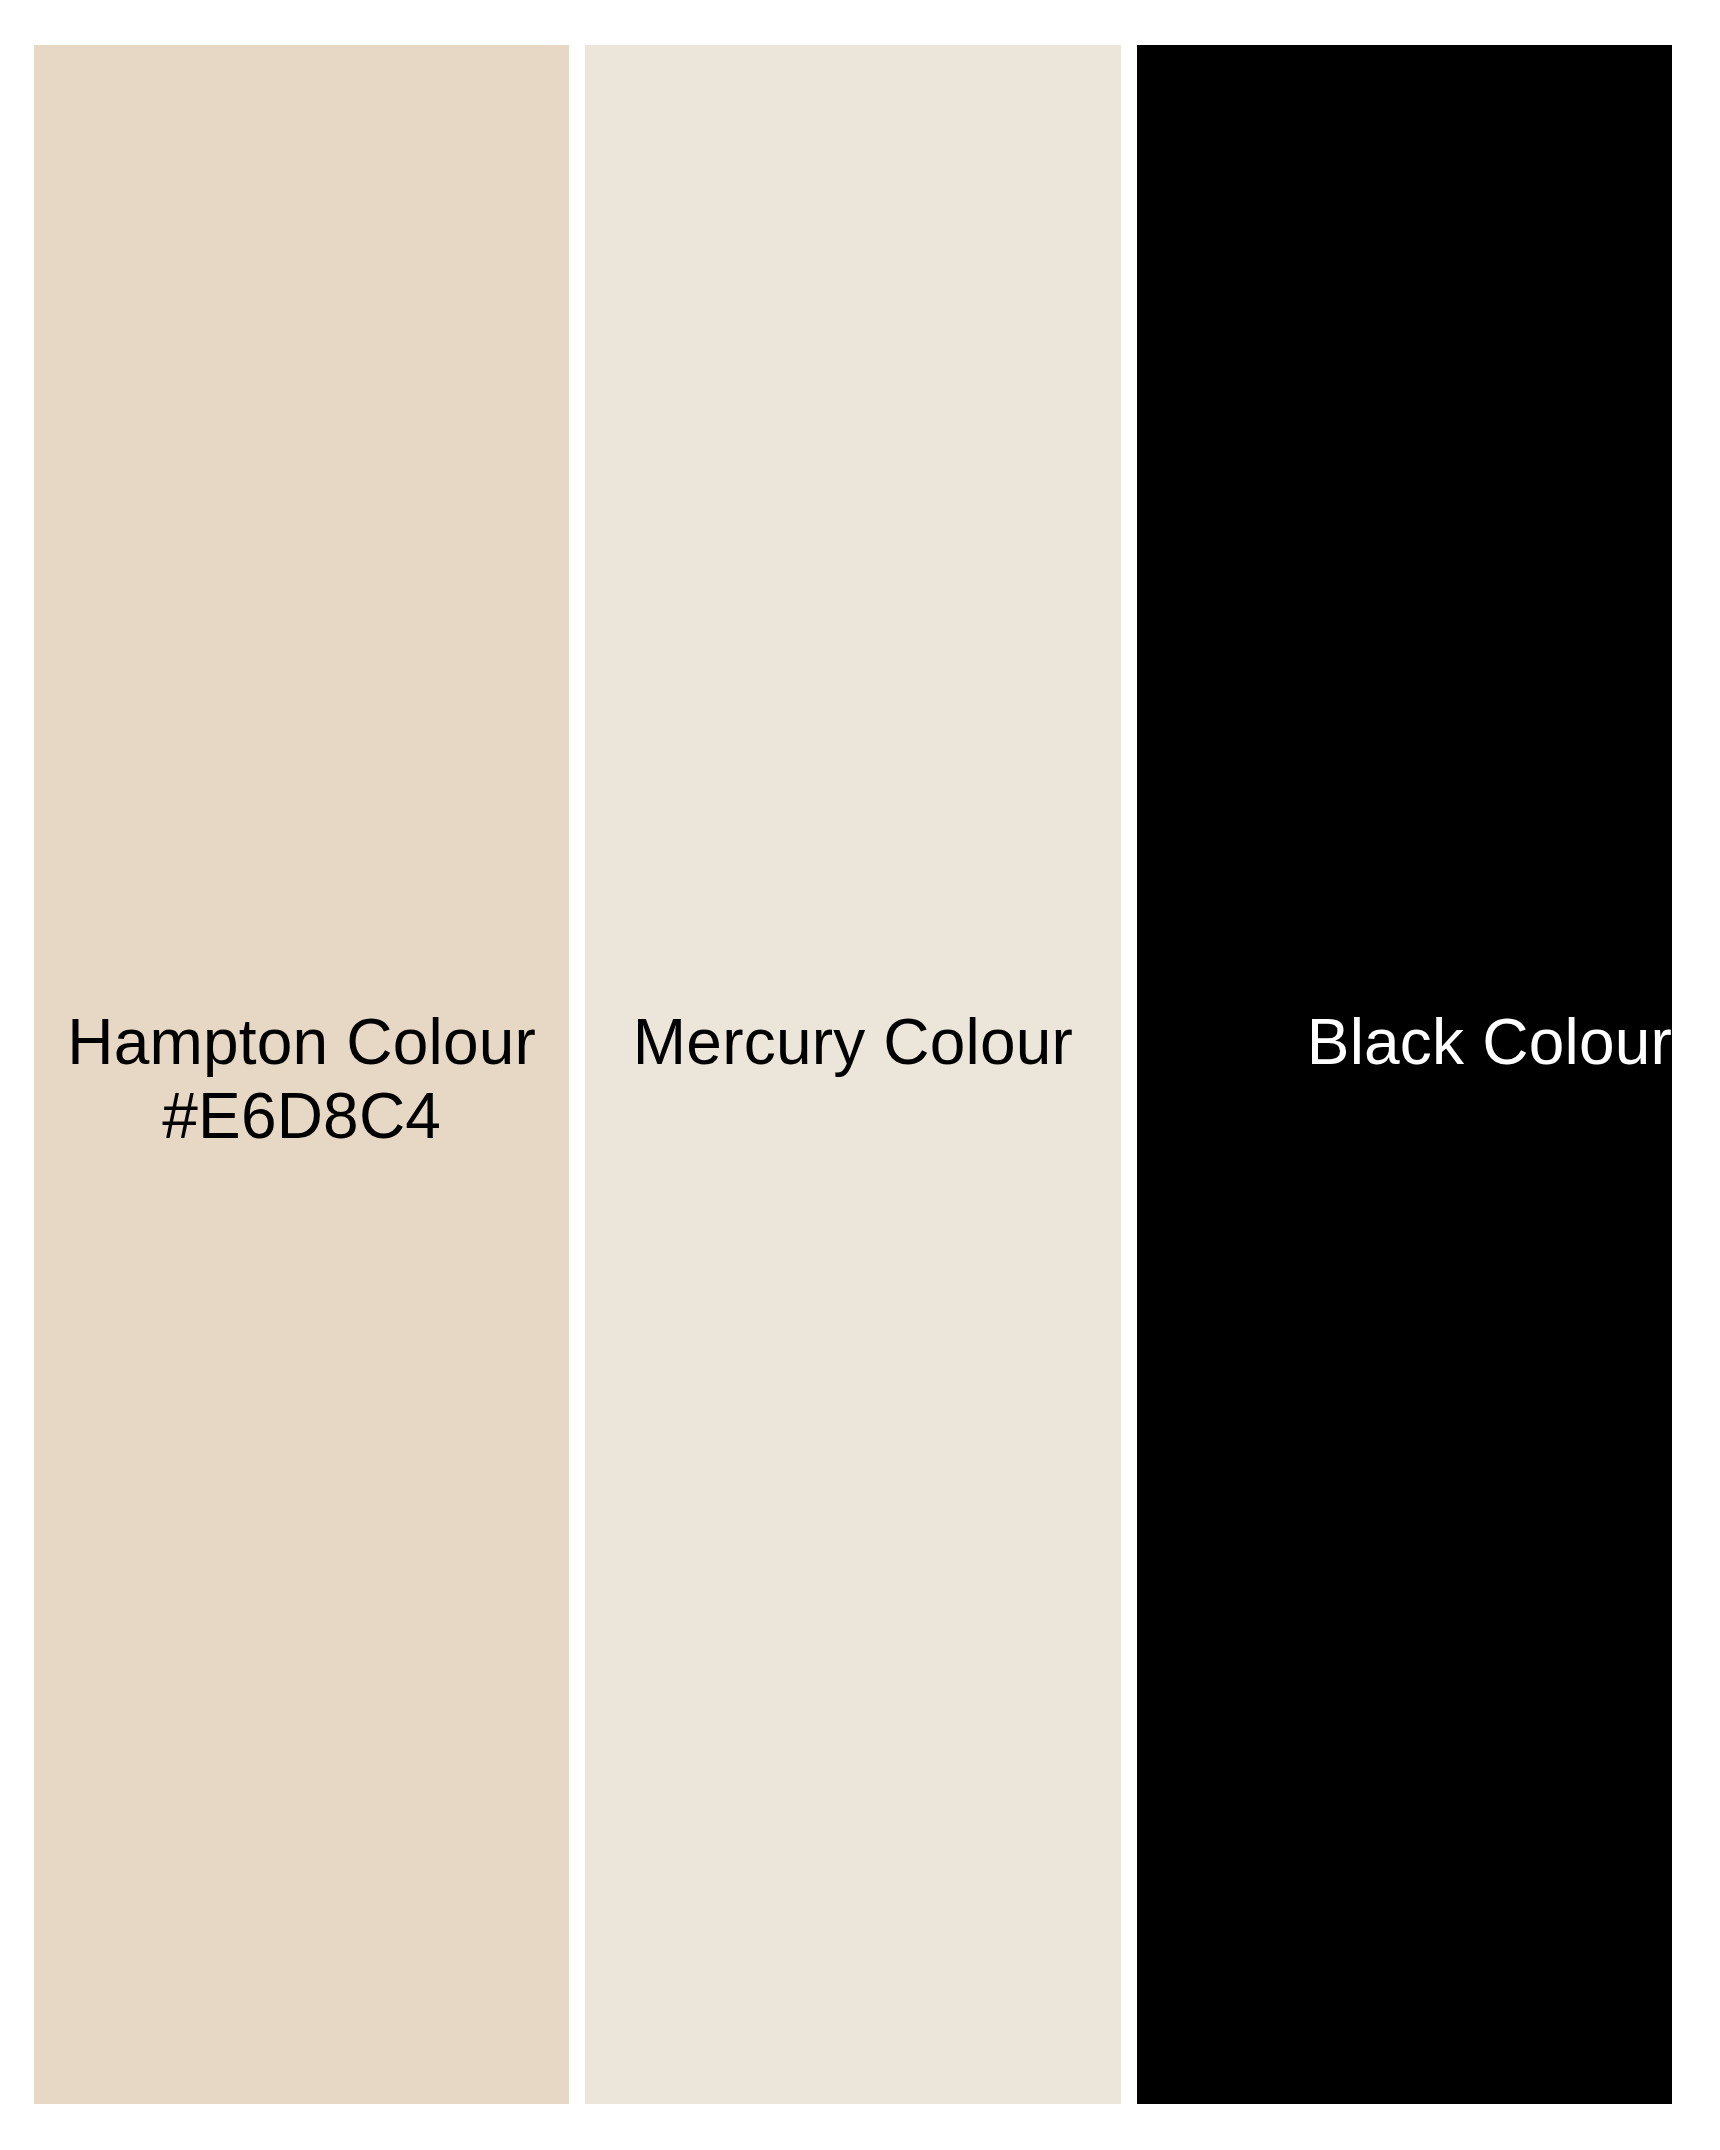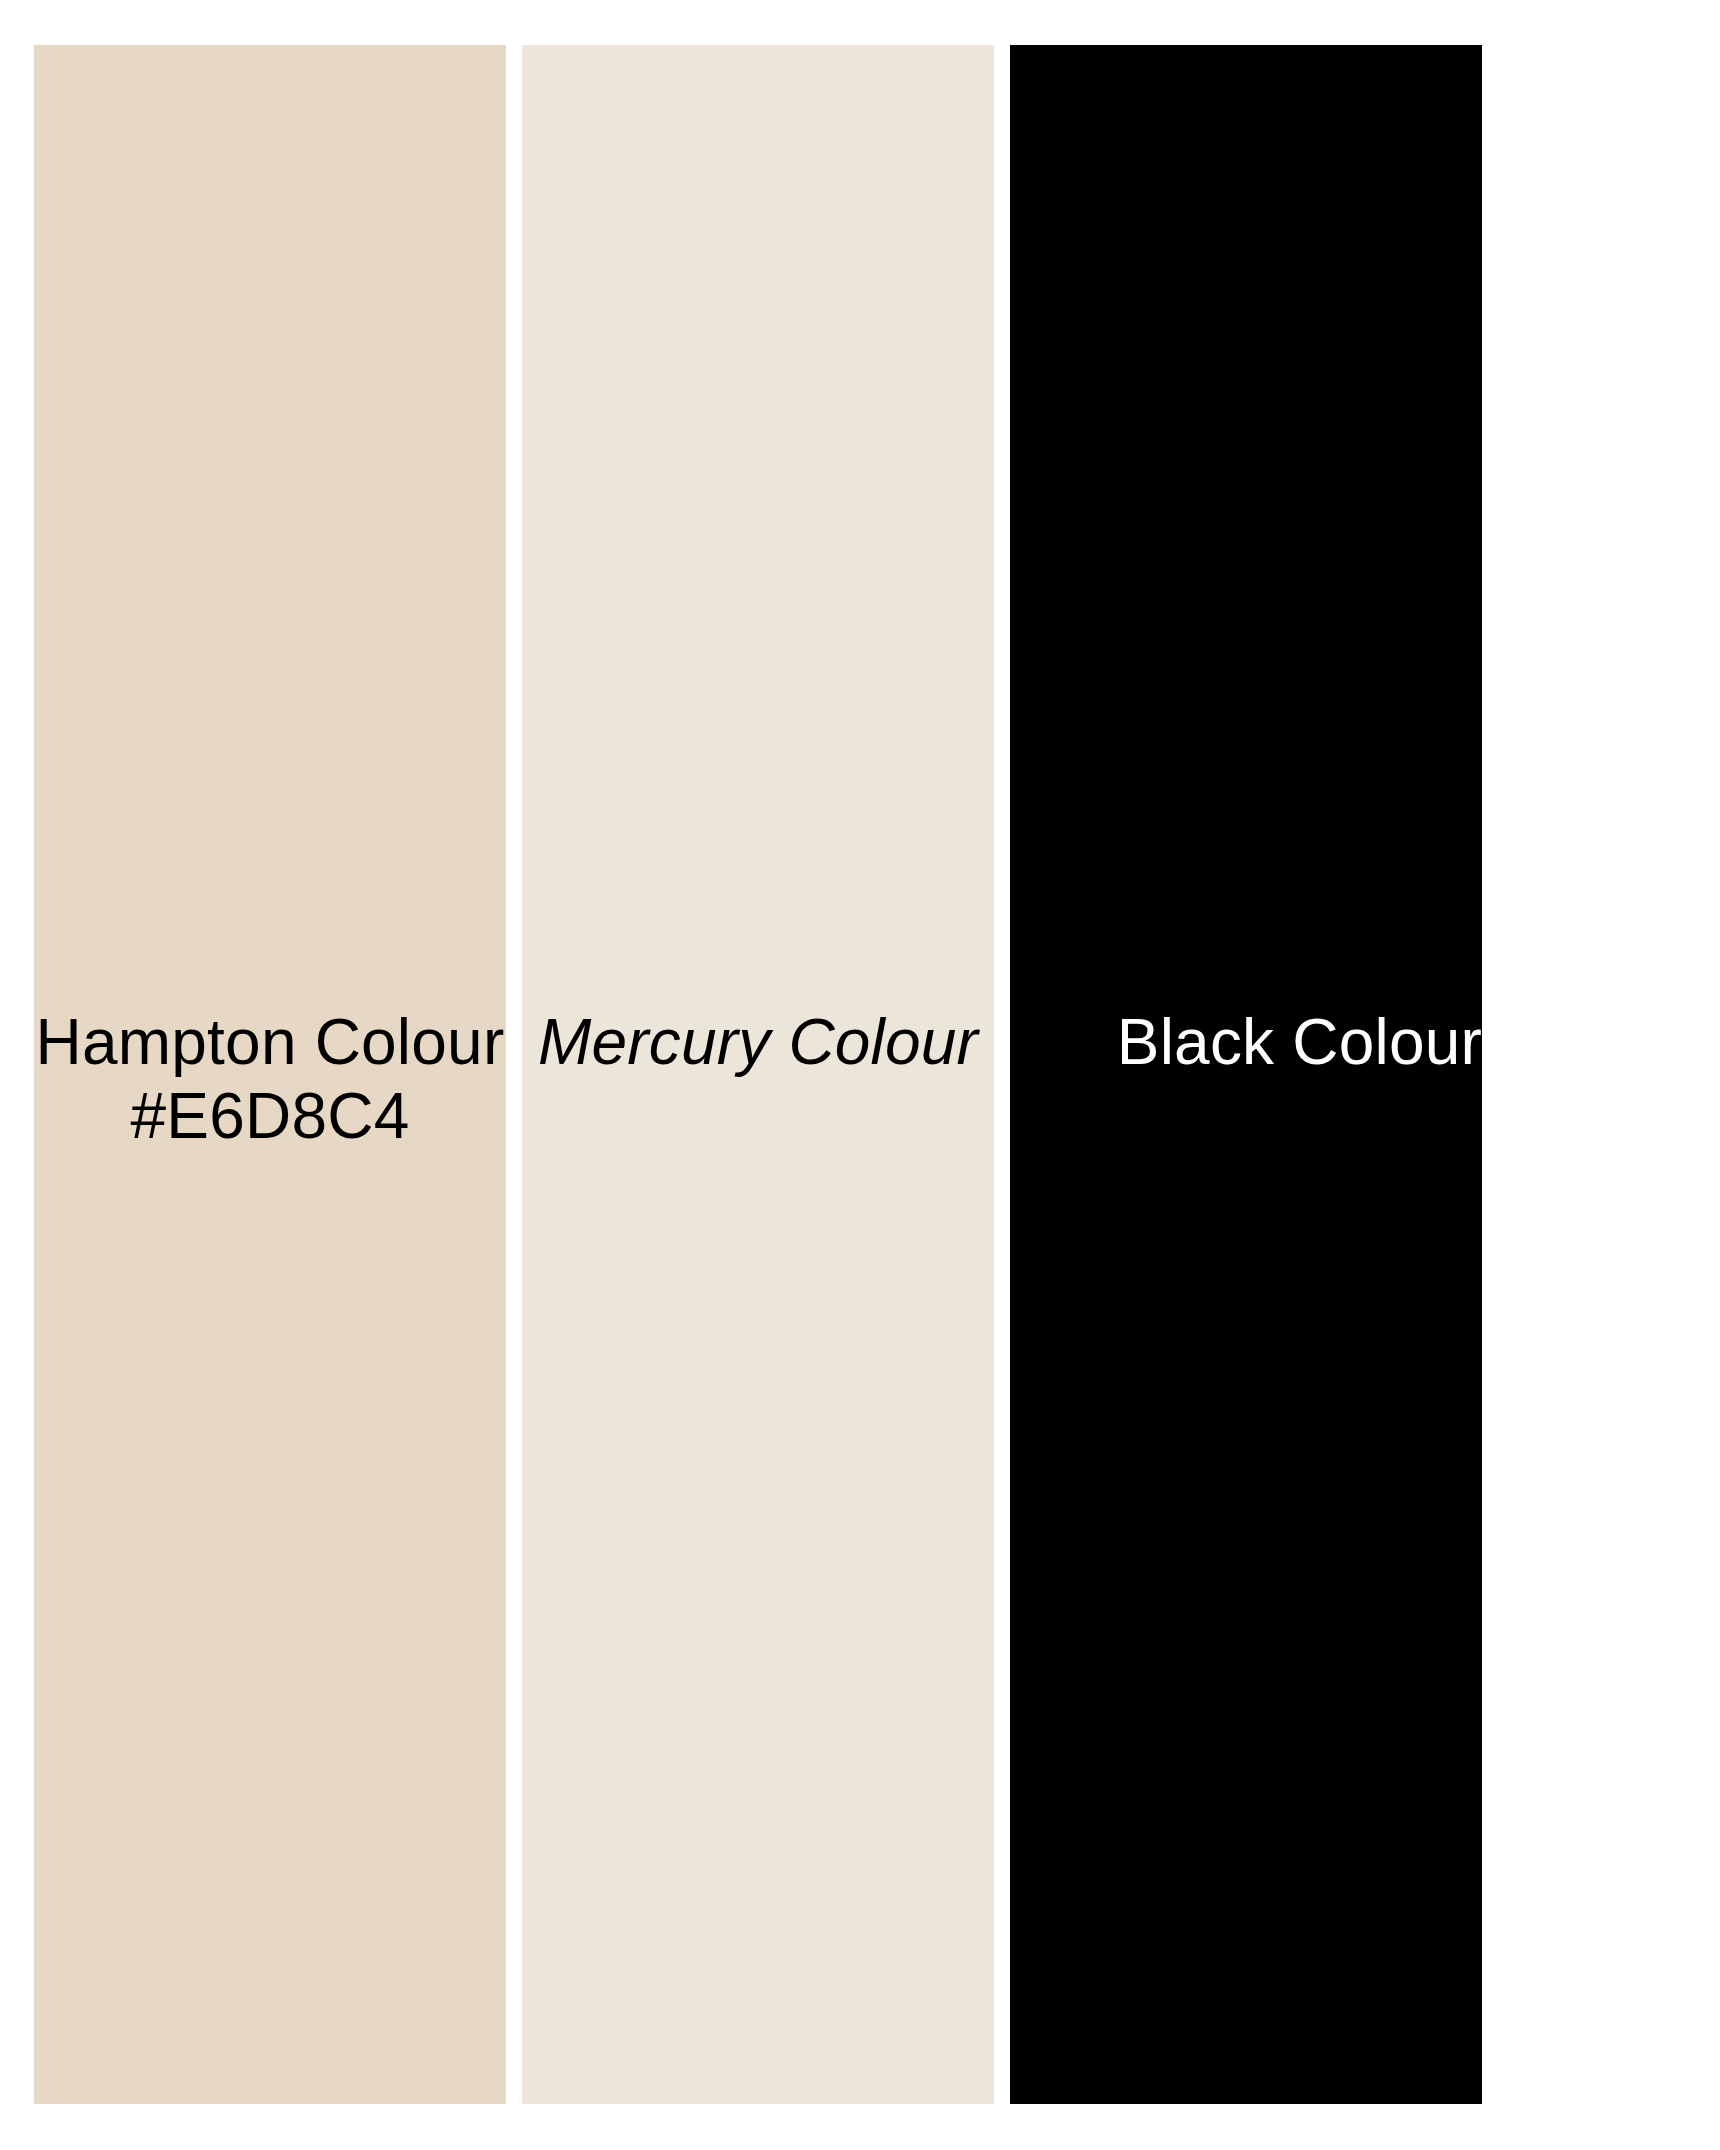--- a/index.html
+++ b/index.html
@@ -19,7 +19,7 @@
     position: absolute;
     left: 34px;
     top: 45px;
-    width: 1448px;
+    width: 1638px;
     height: 2059px;
     display: flex;
     flex-direction: row;

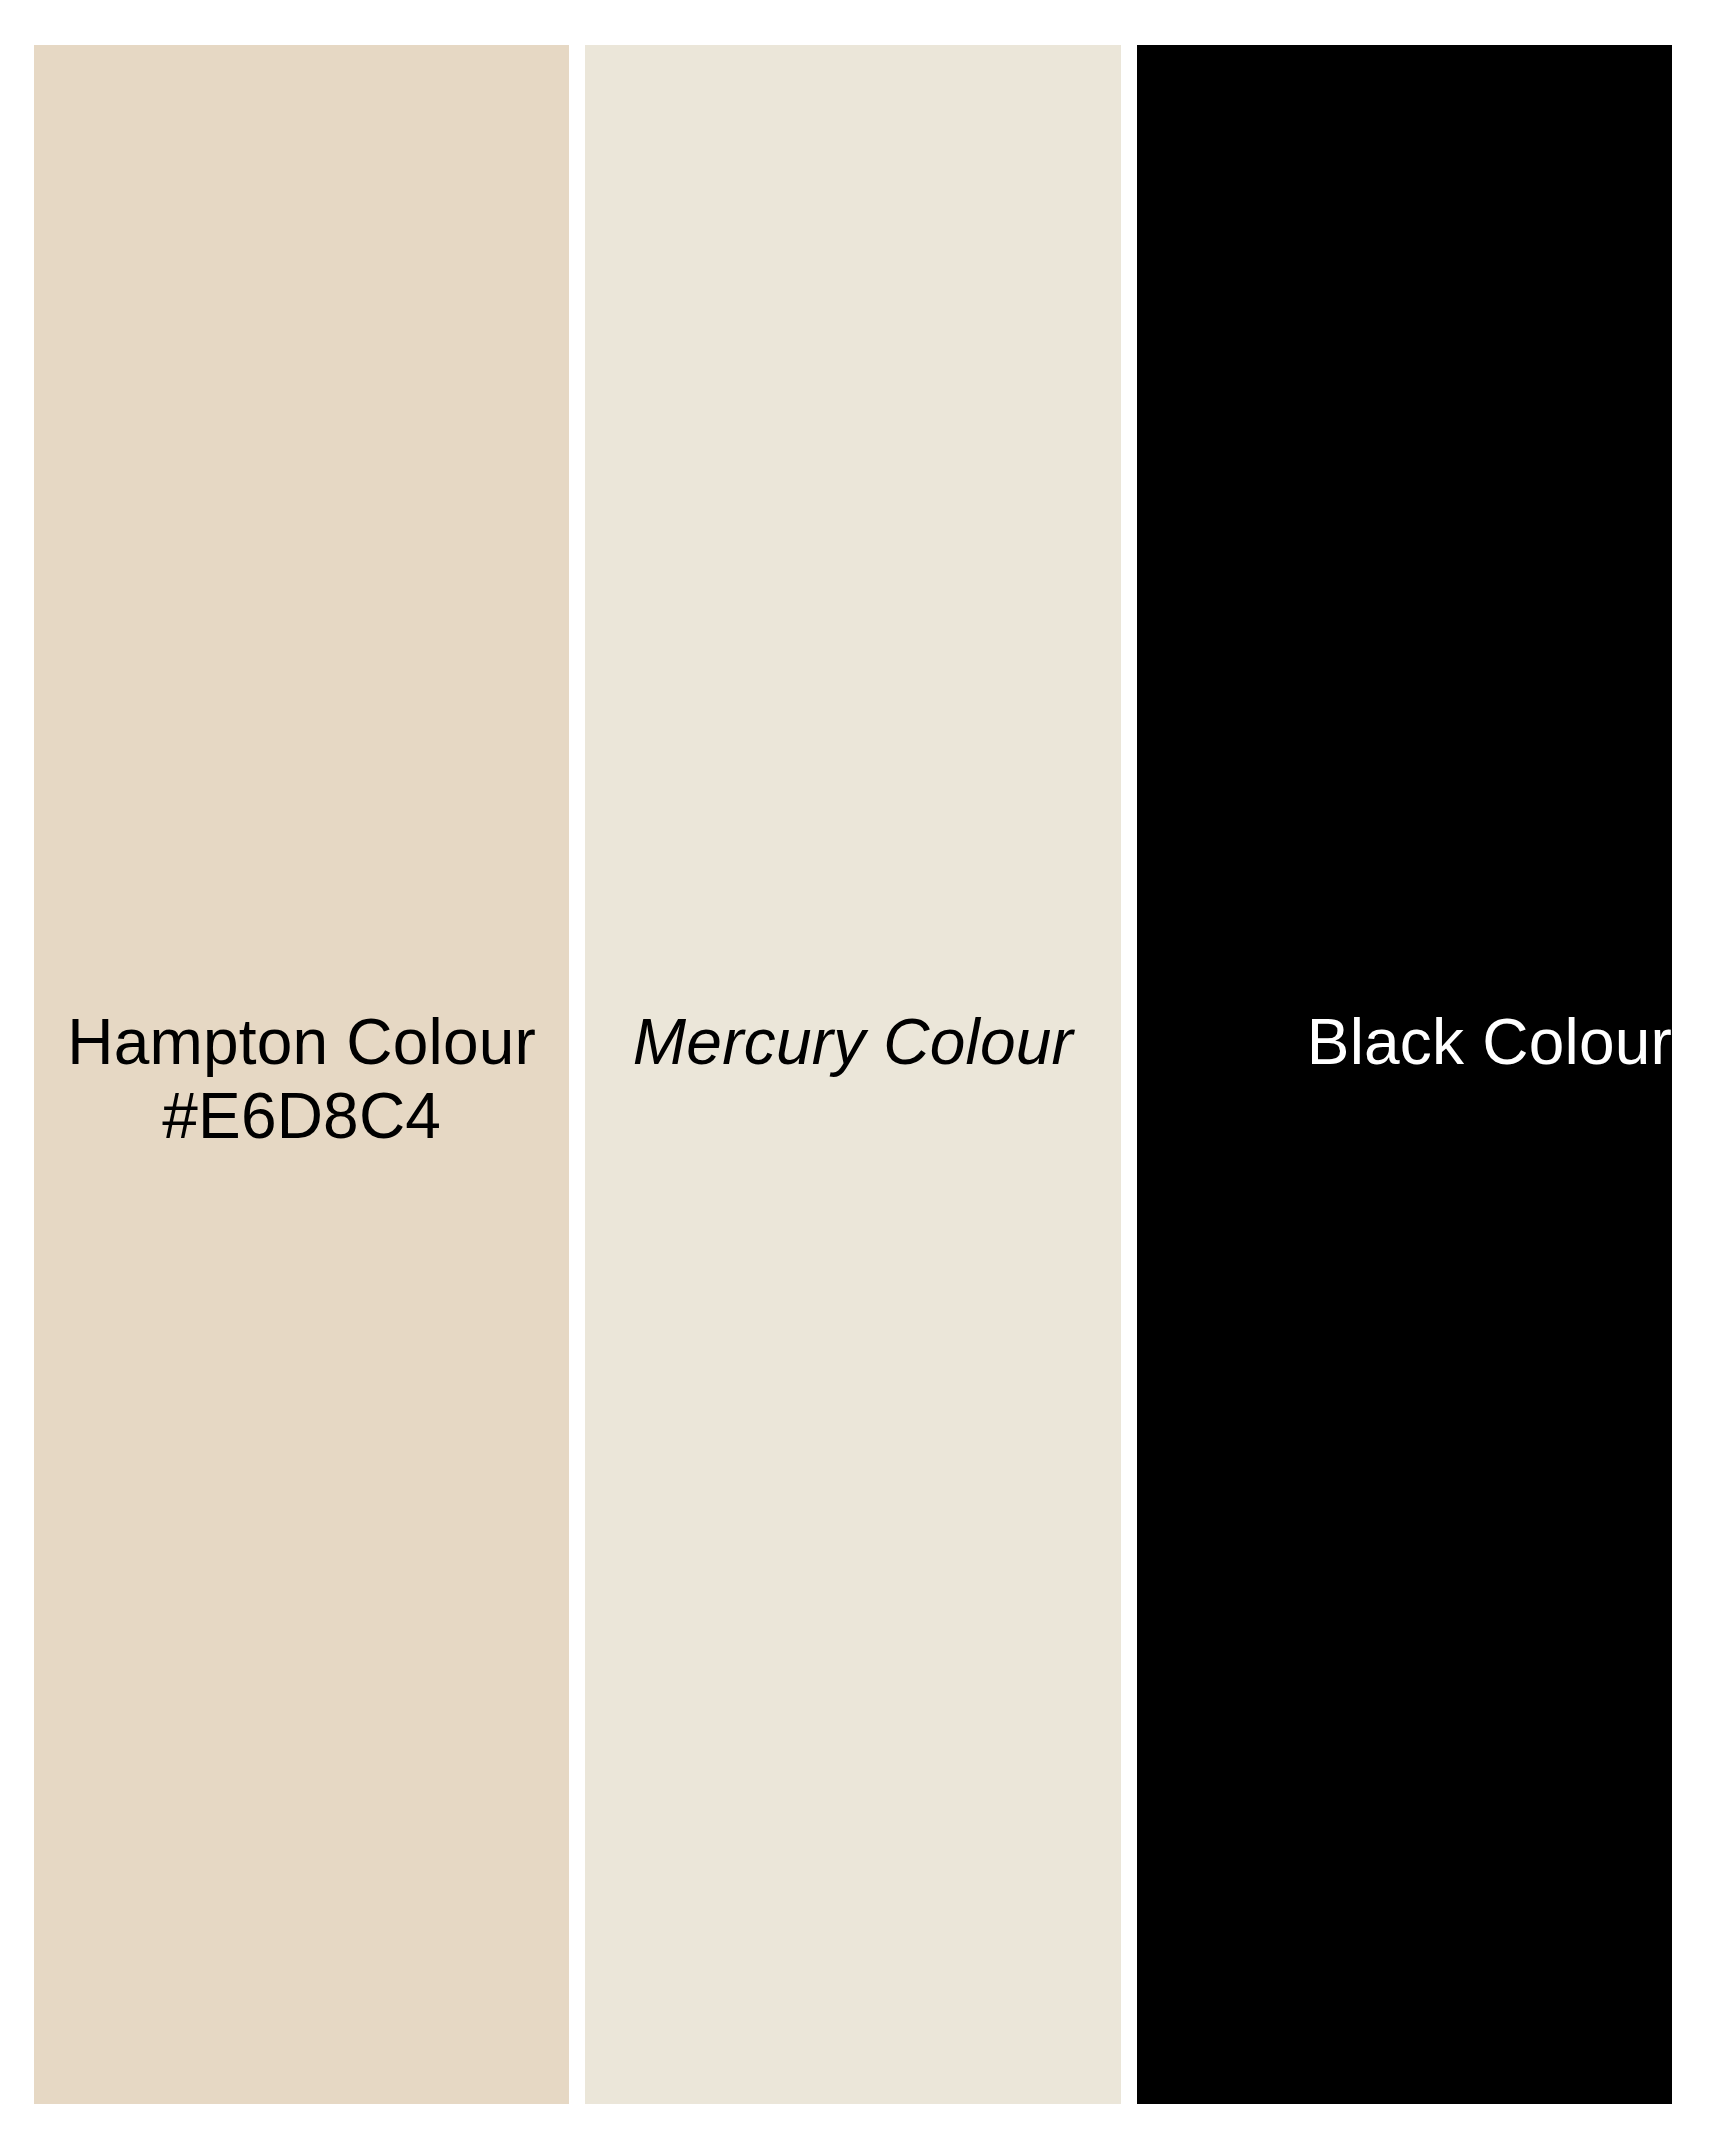--- a/index.html
+++ b/index.html
@@ -75,7 +75,7 @@
   </div>
 
   <div class="swatch" id="swatch-mercury" style="background-color: rgb(235, 230, 217);">
-    <div class="swatch-label-block" style="color: rgb(0, 0, 0); font-style: italic;">
+    <div class="swatch-label-block" style="color: rgb(0, 0, 0);">
       <span class="swatch-name">Mercury Colour</span>
     </div>
   </div>

